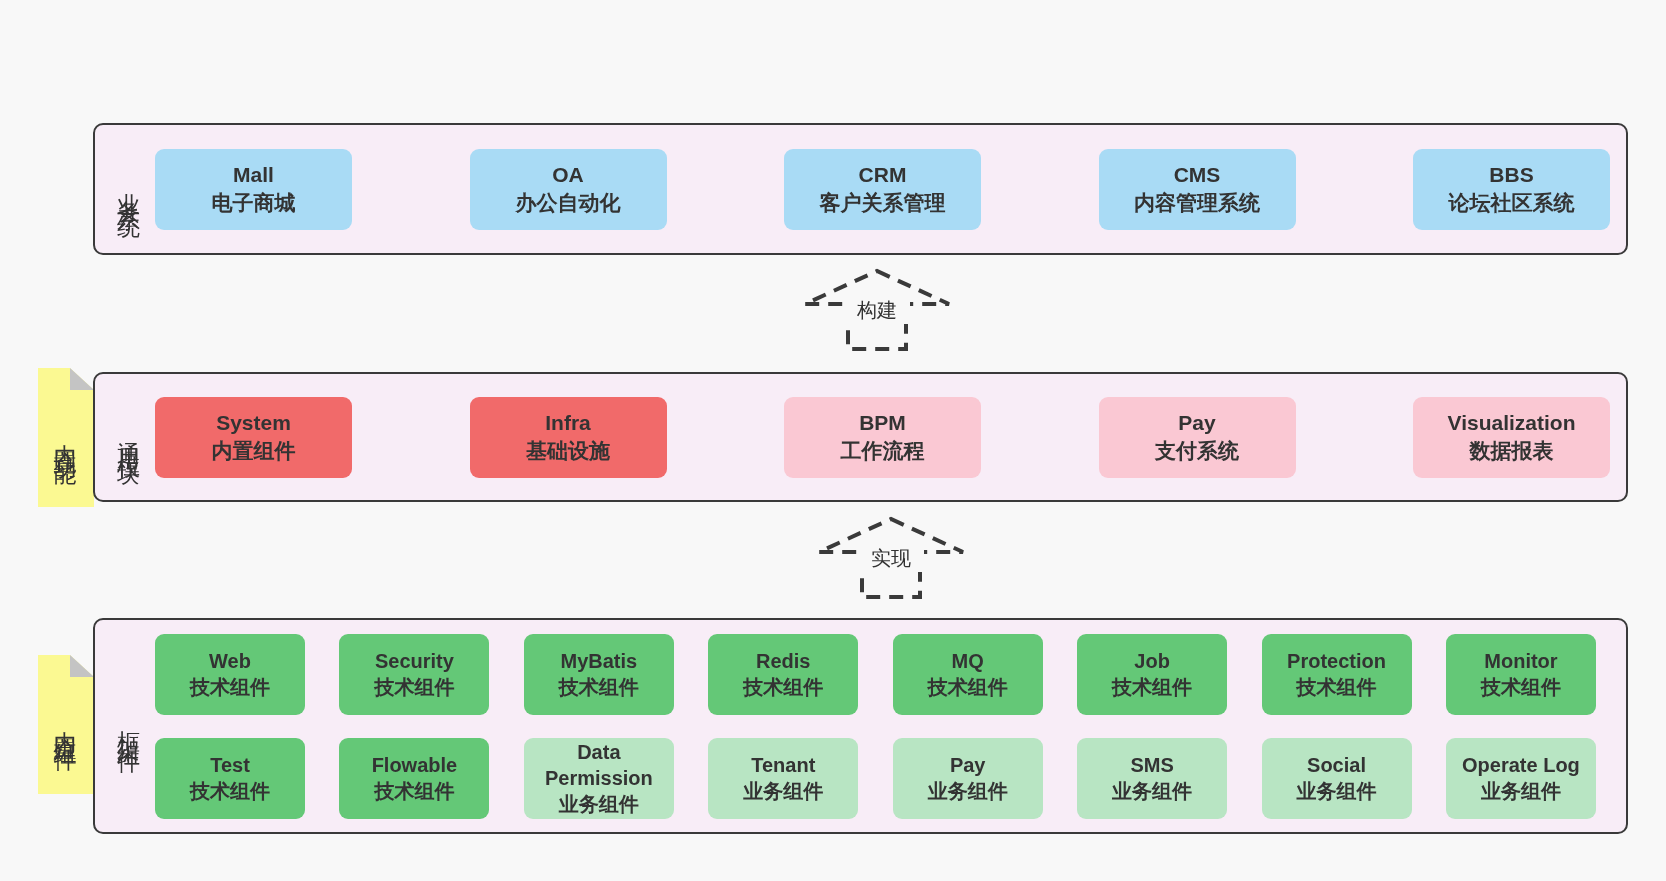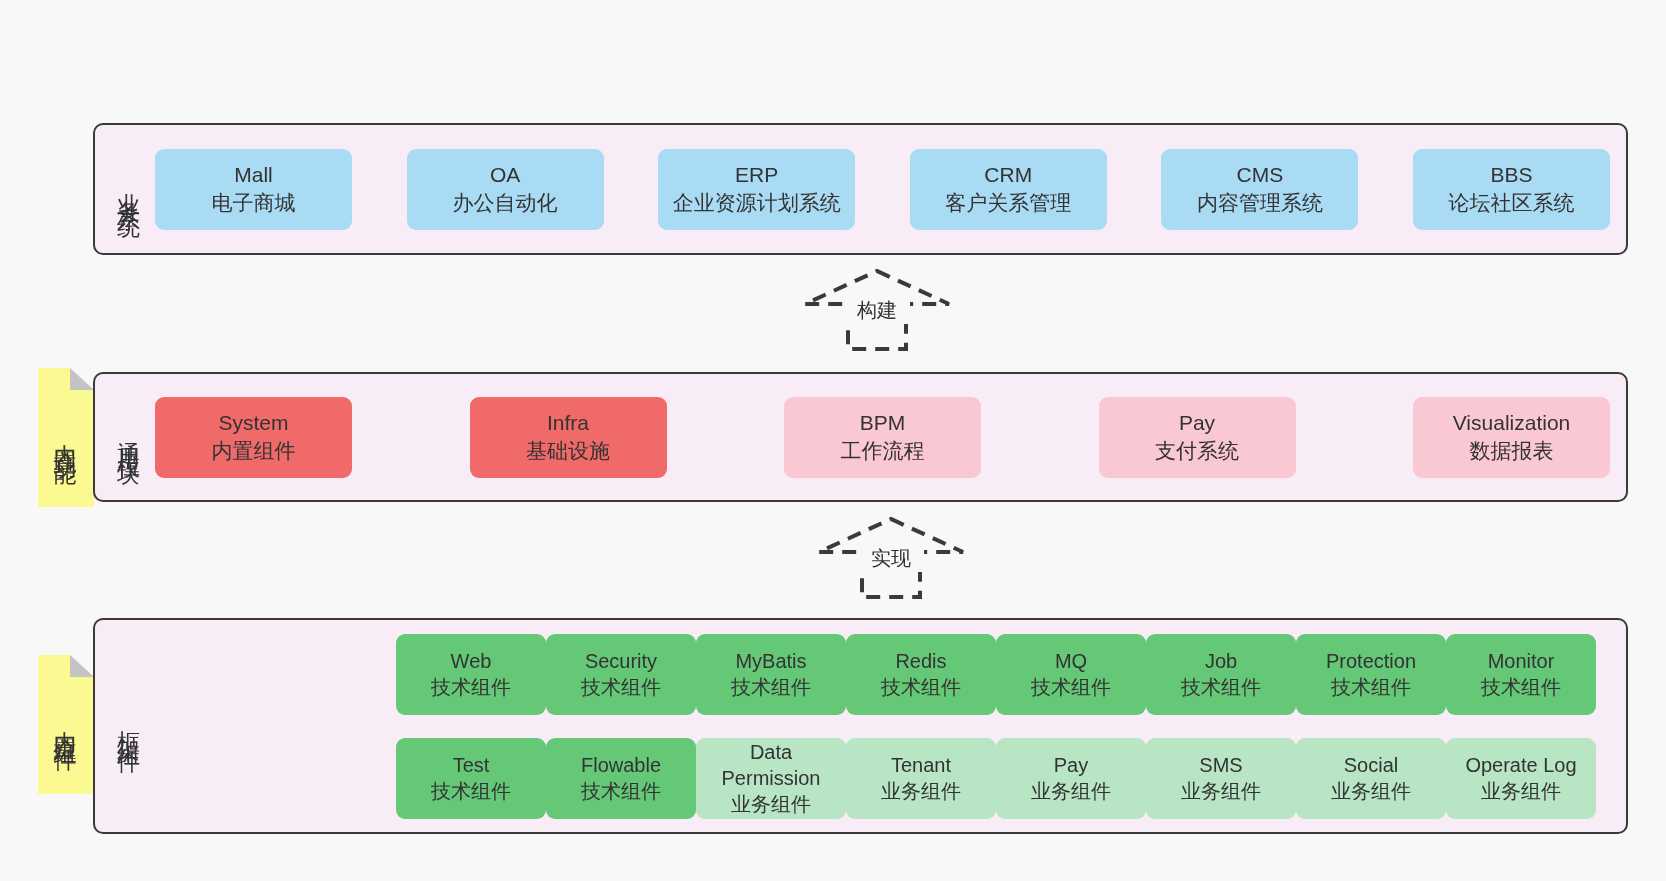--- a/index.html
+++ b/index.html
@@ -39,7 +39,7 @@
   }
   #section-framework .rows { margin-right:30px;align-items:flex-end; }
 
-  .box-row { display:flex; justify-content:space-between; }
+  .box-row { display:flex; justify-content:space-between;font-weight:bold; }
 
   .box {
     height:81px; border-radius:9px;

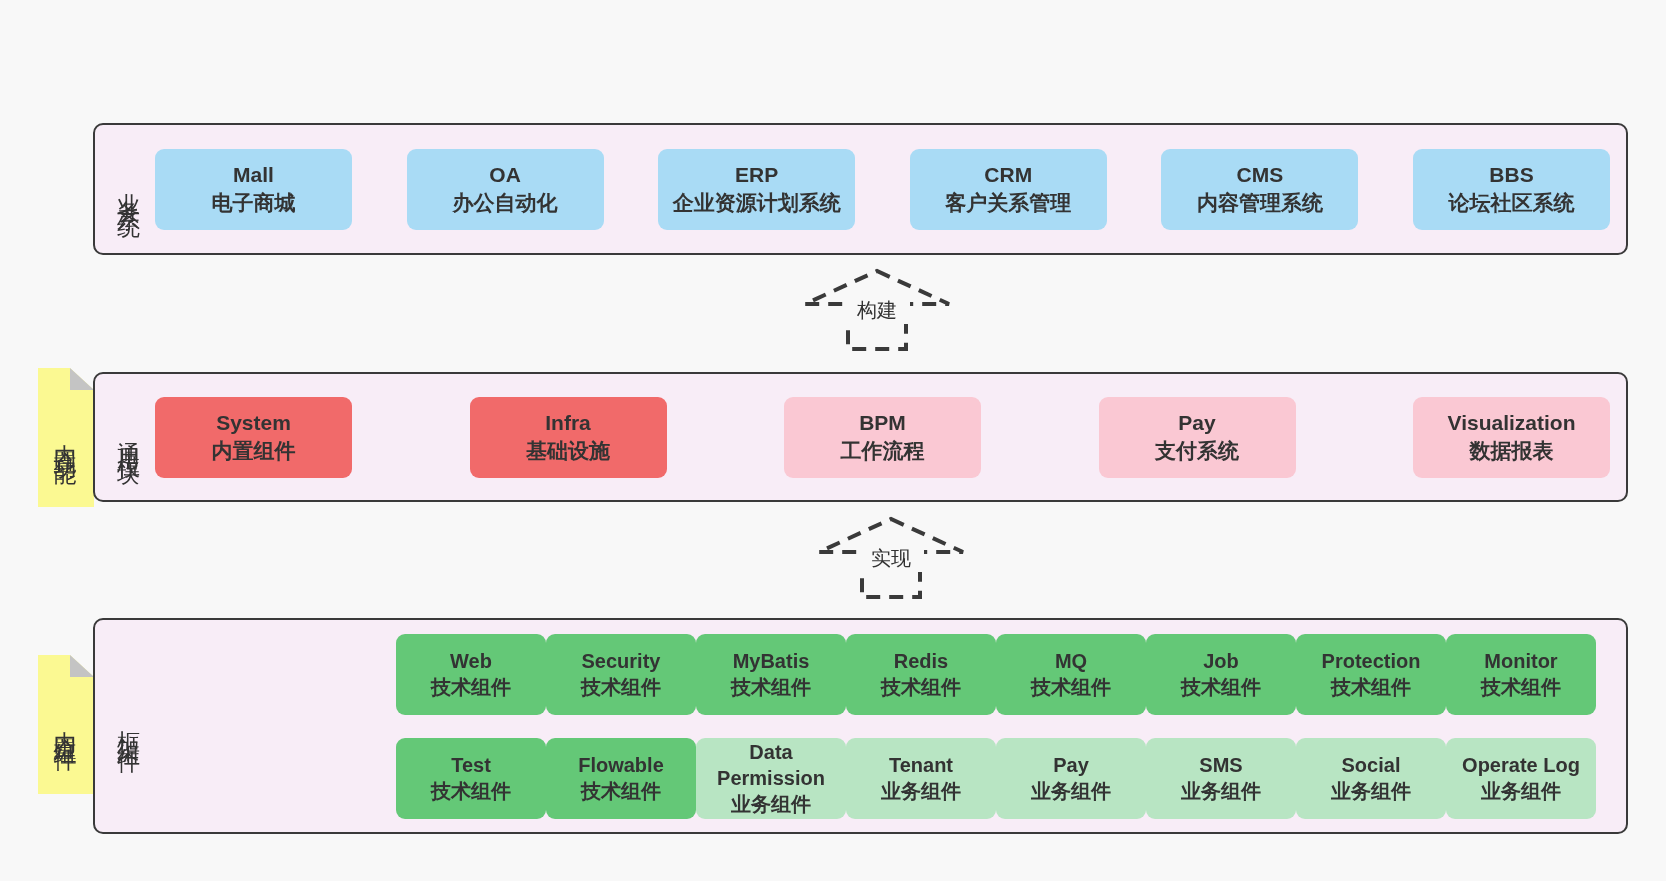--- a/index.html
+++ b/index.html
@@ -117,10 +117,6 @@
           <div class="box-subtitle">办公自动化</div>
         </div>
         <div class="box v-blue">
-          <div class="box-title">ERP</div>
-          <div class="box-subtitle">企业资源计划系统</div>
-        </div>
-        <div class="box v-blue">
           <div class="box-title">CRM</div>
           <div class="box-subtitle">客户关系管理</div>
         </div>

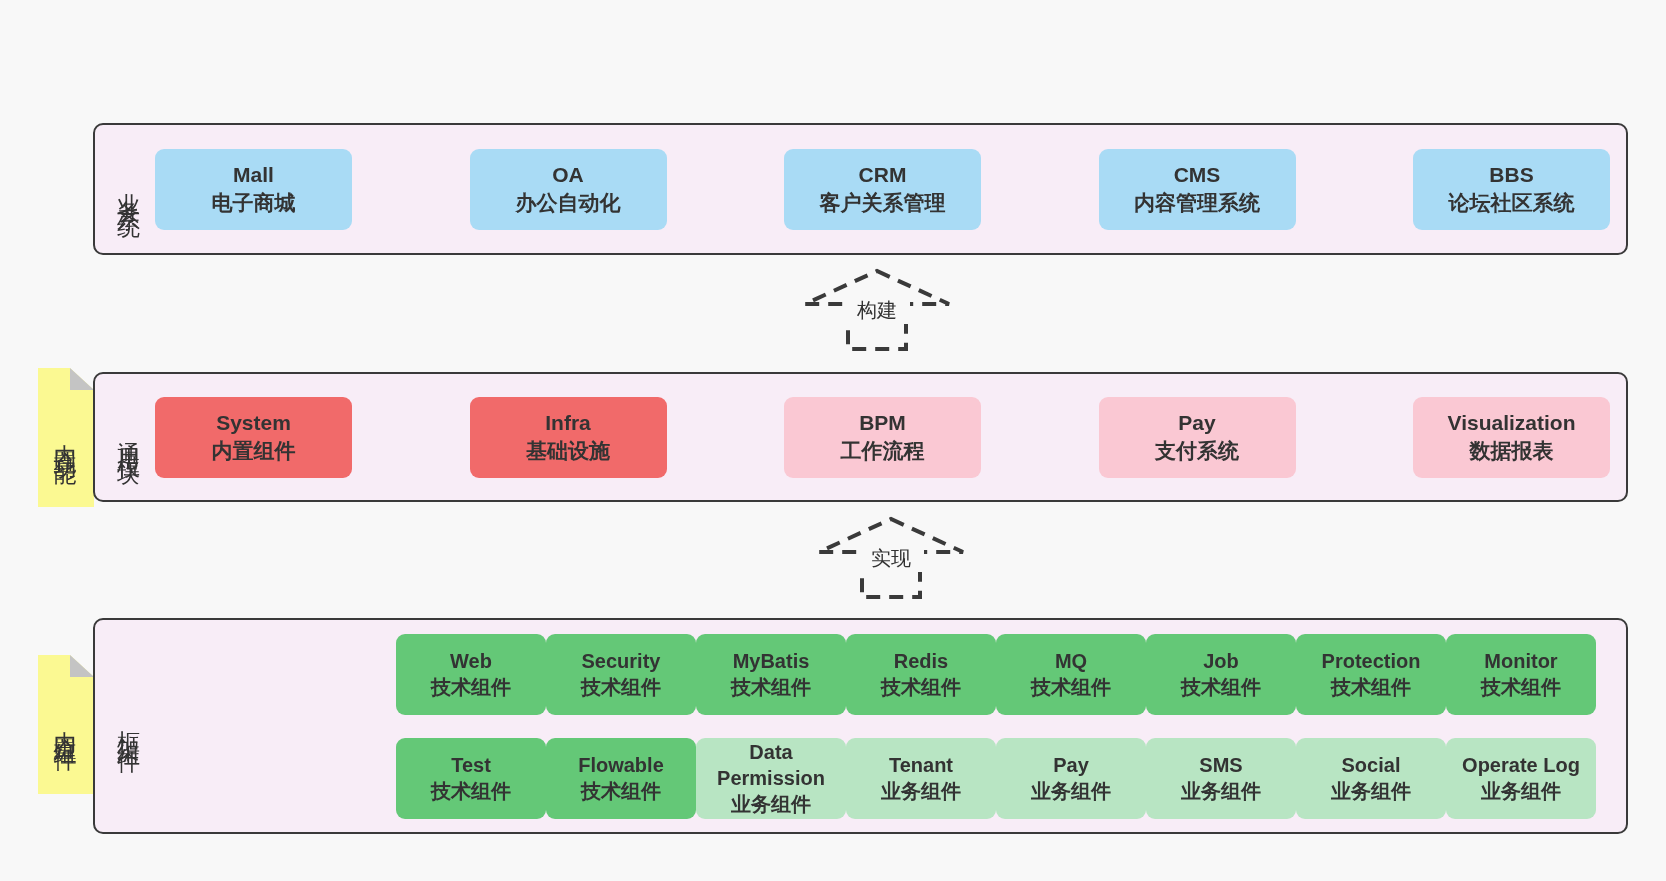--- a/index.html
+++ b/index.html
@@ -37,7 +37,7 @@
     flex:1; display:flex; flex-direction:column; gap:23px;
     margin:0 16px 0 10px;
   }
-  #section-framework .rows { margin-right:30px;align-items:flex-end; }
+  #section-framework .rows { margin-right:30px; }
 
   .box-row { display:flex; justify-content:space-between;font-weight:bold; }
 

